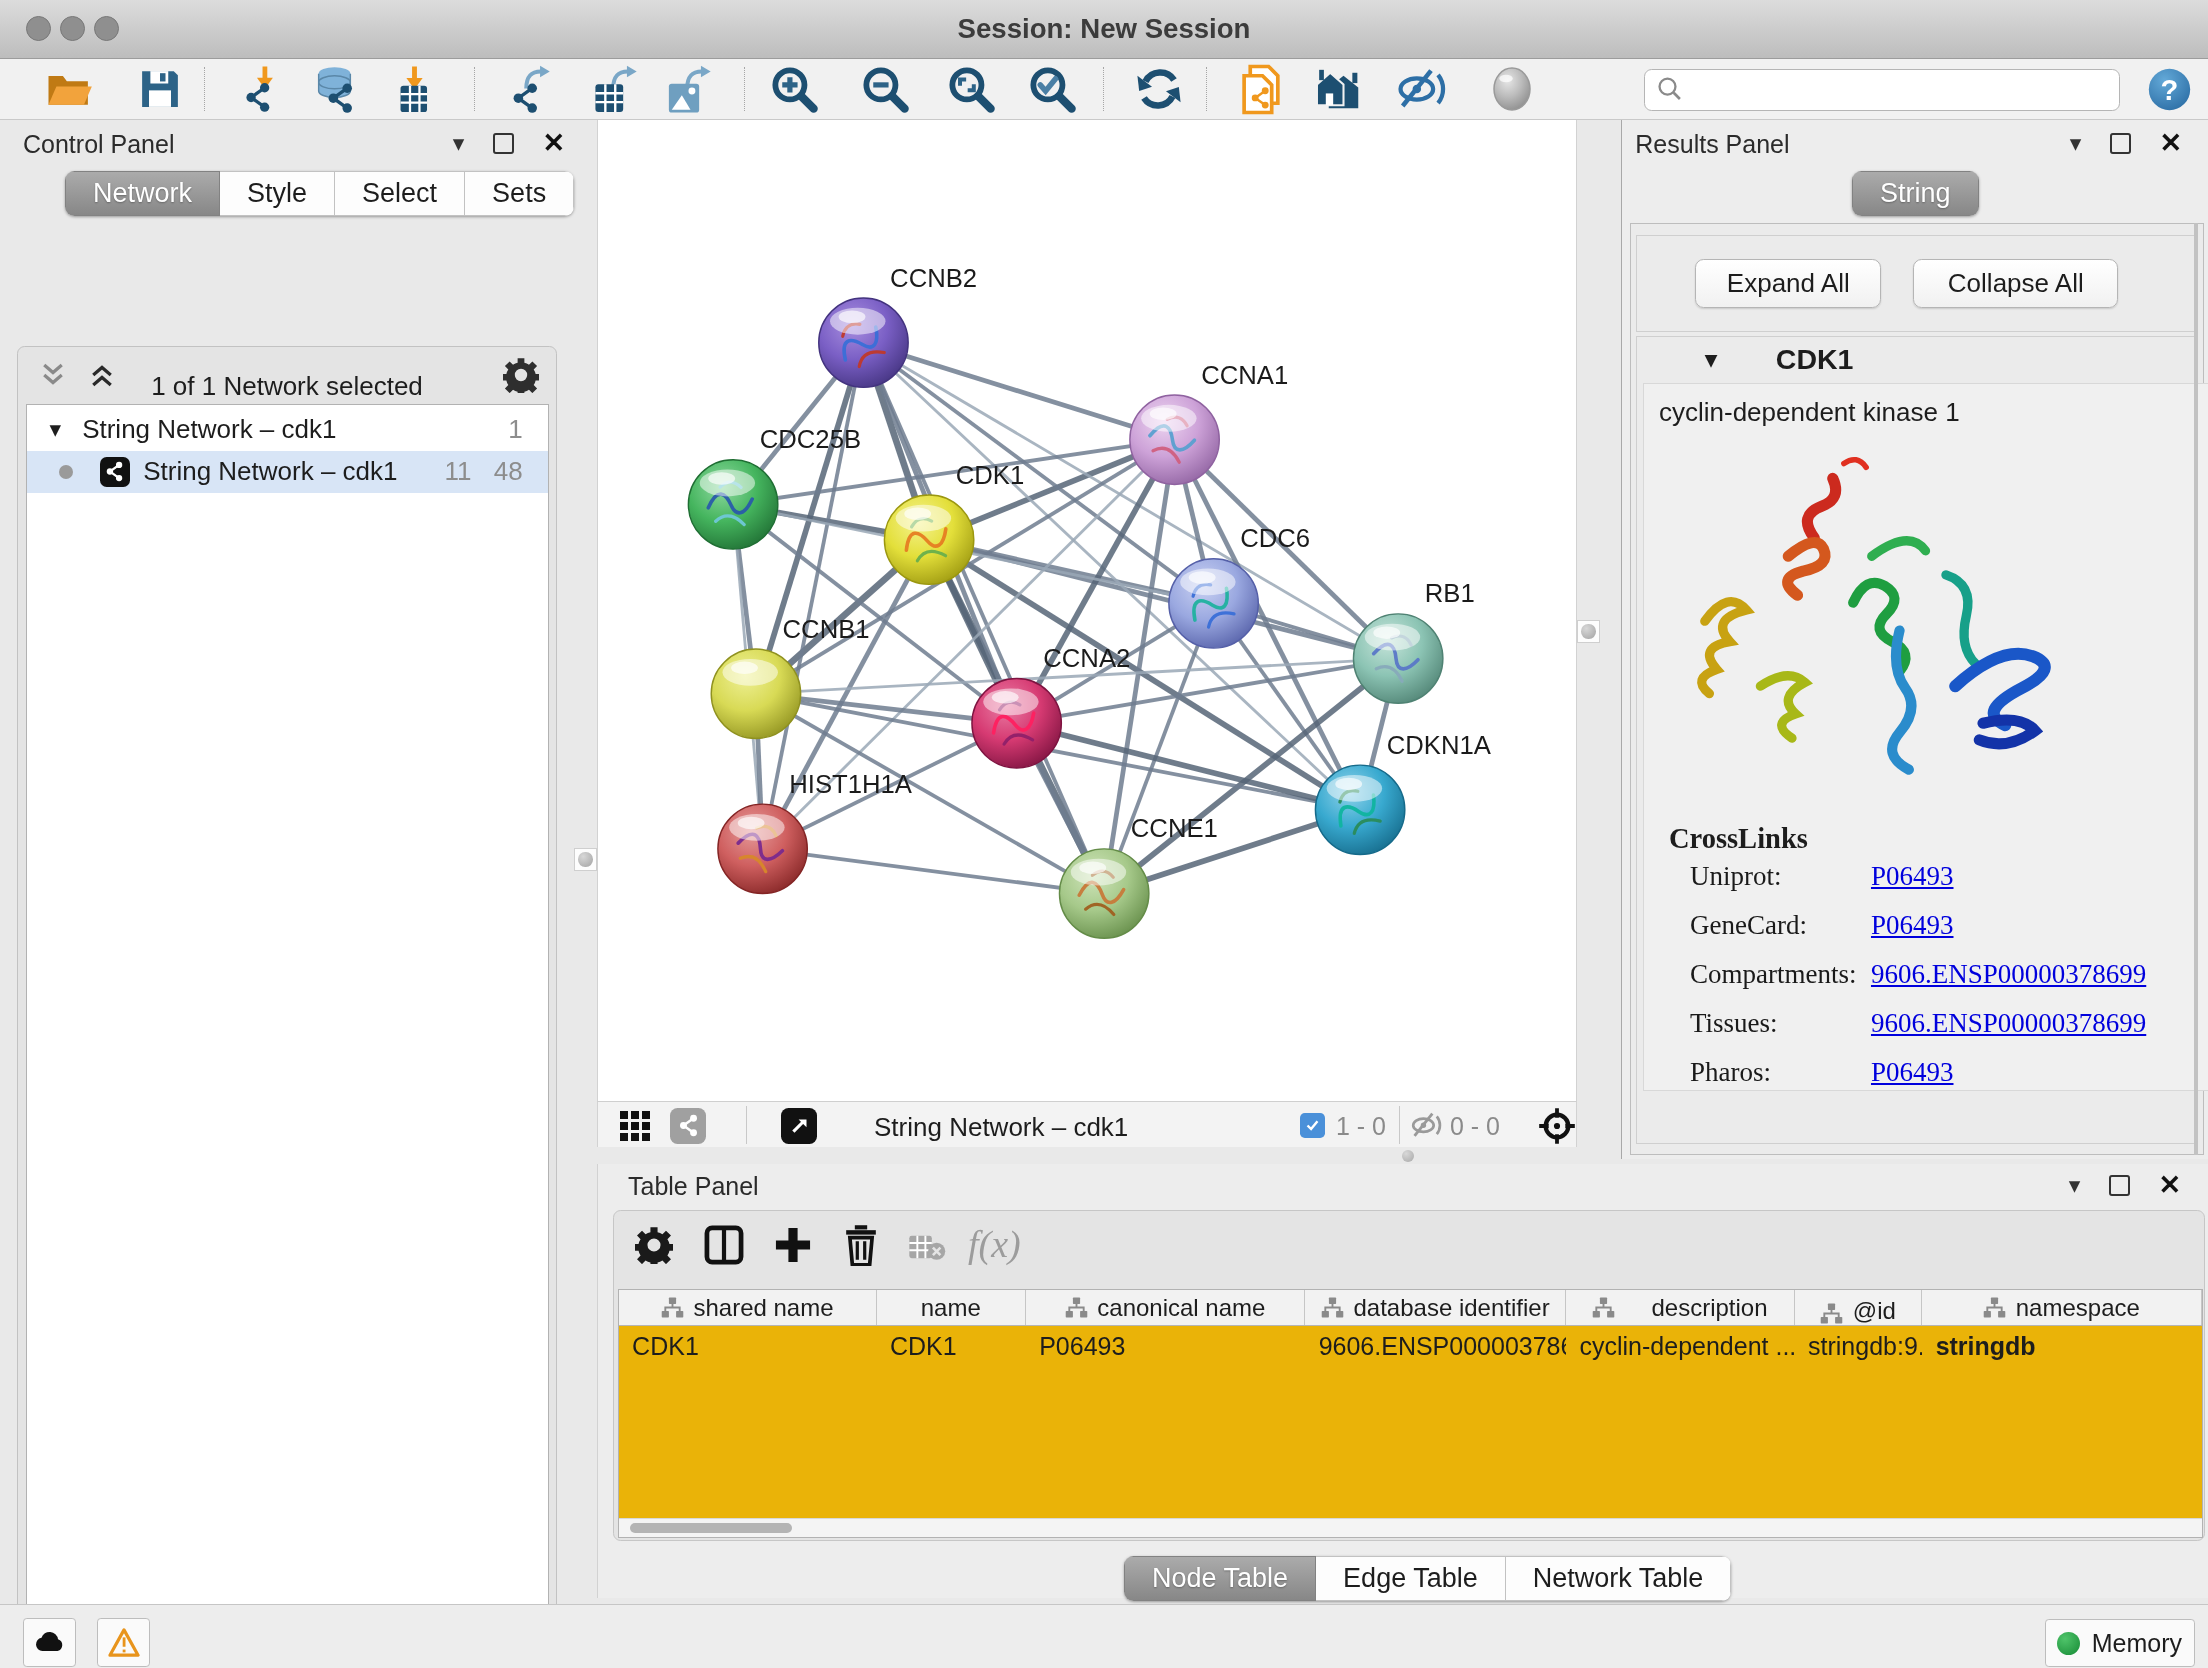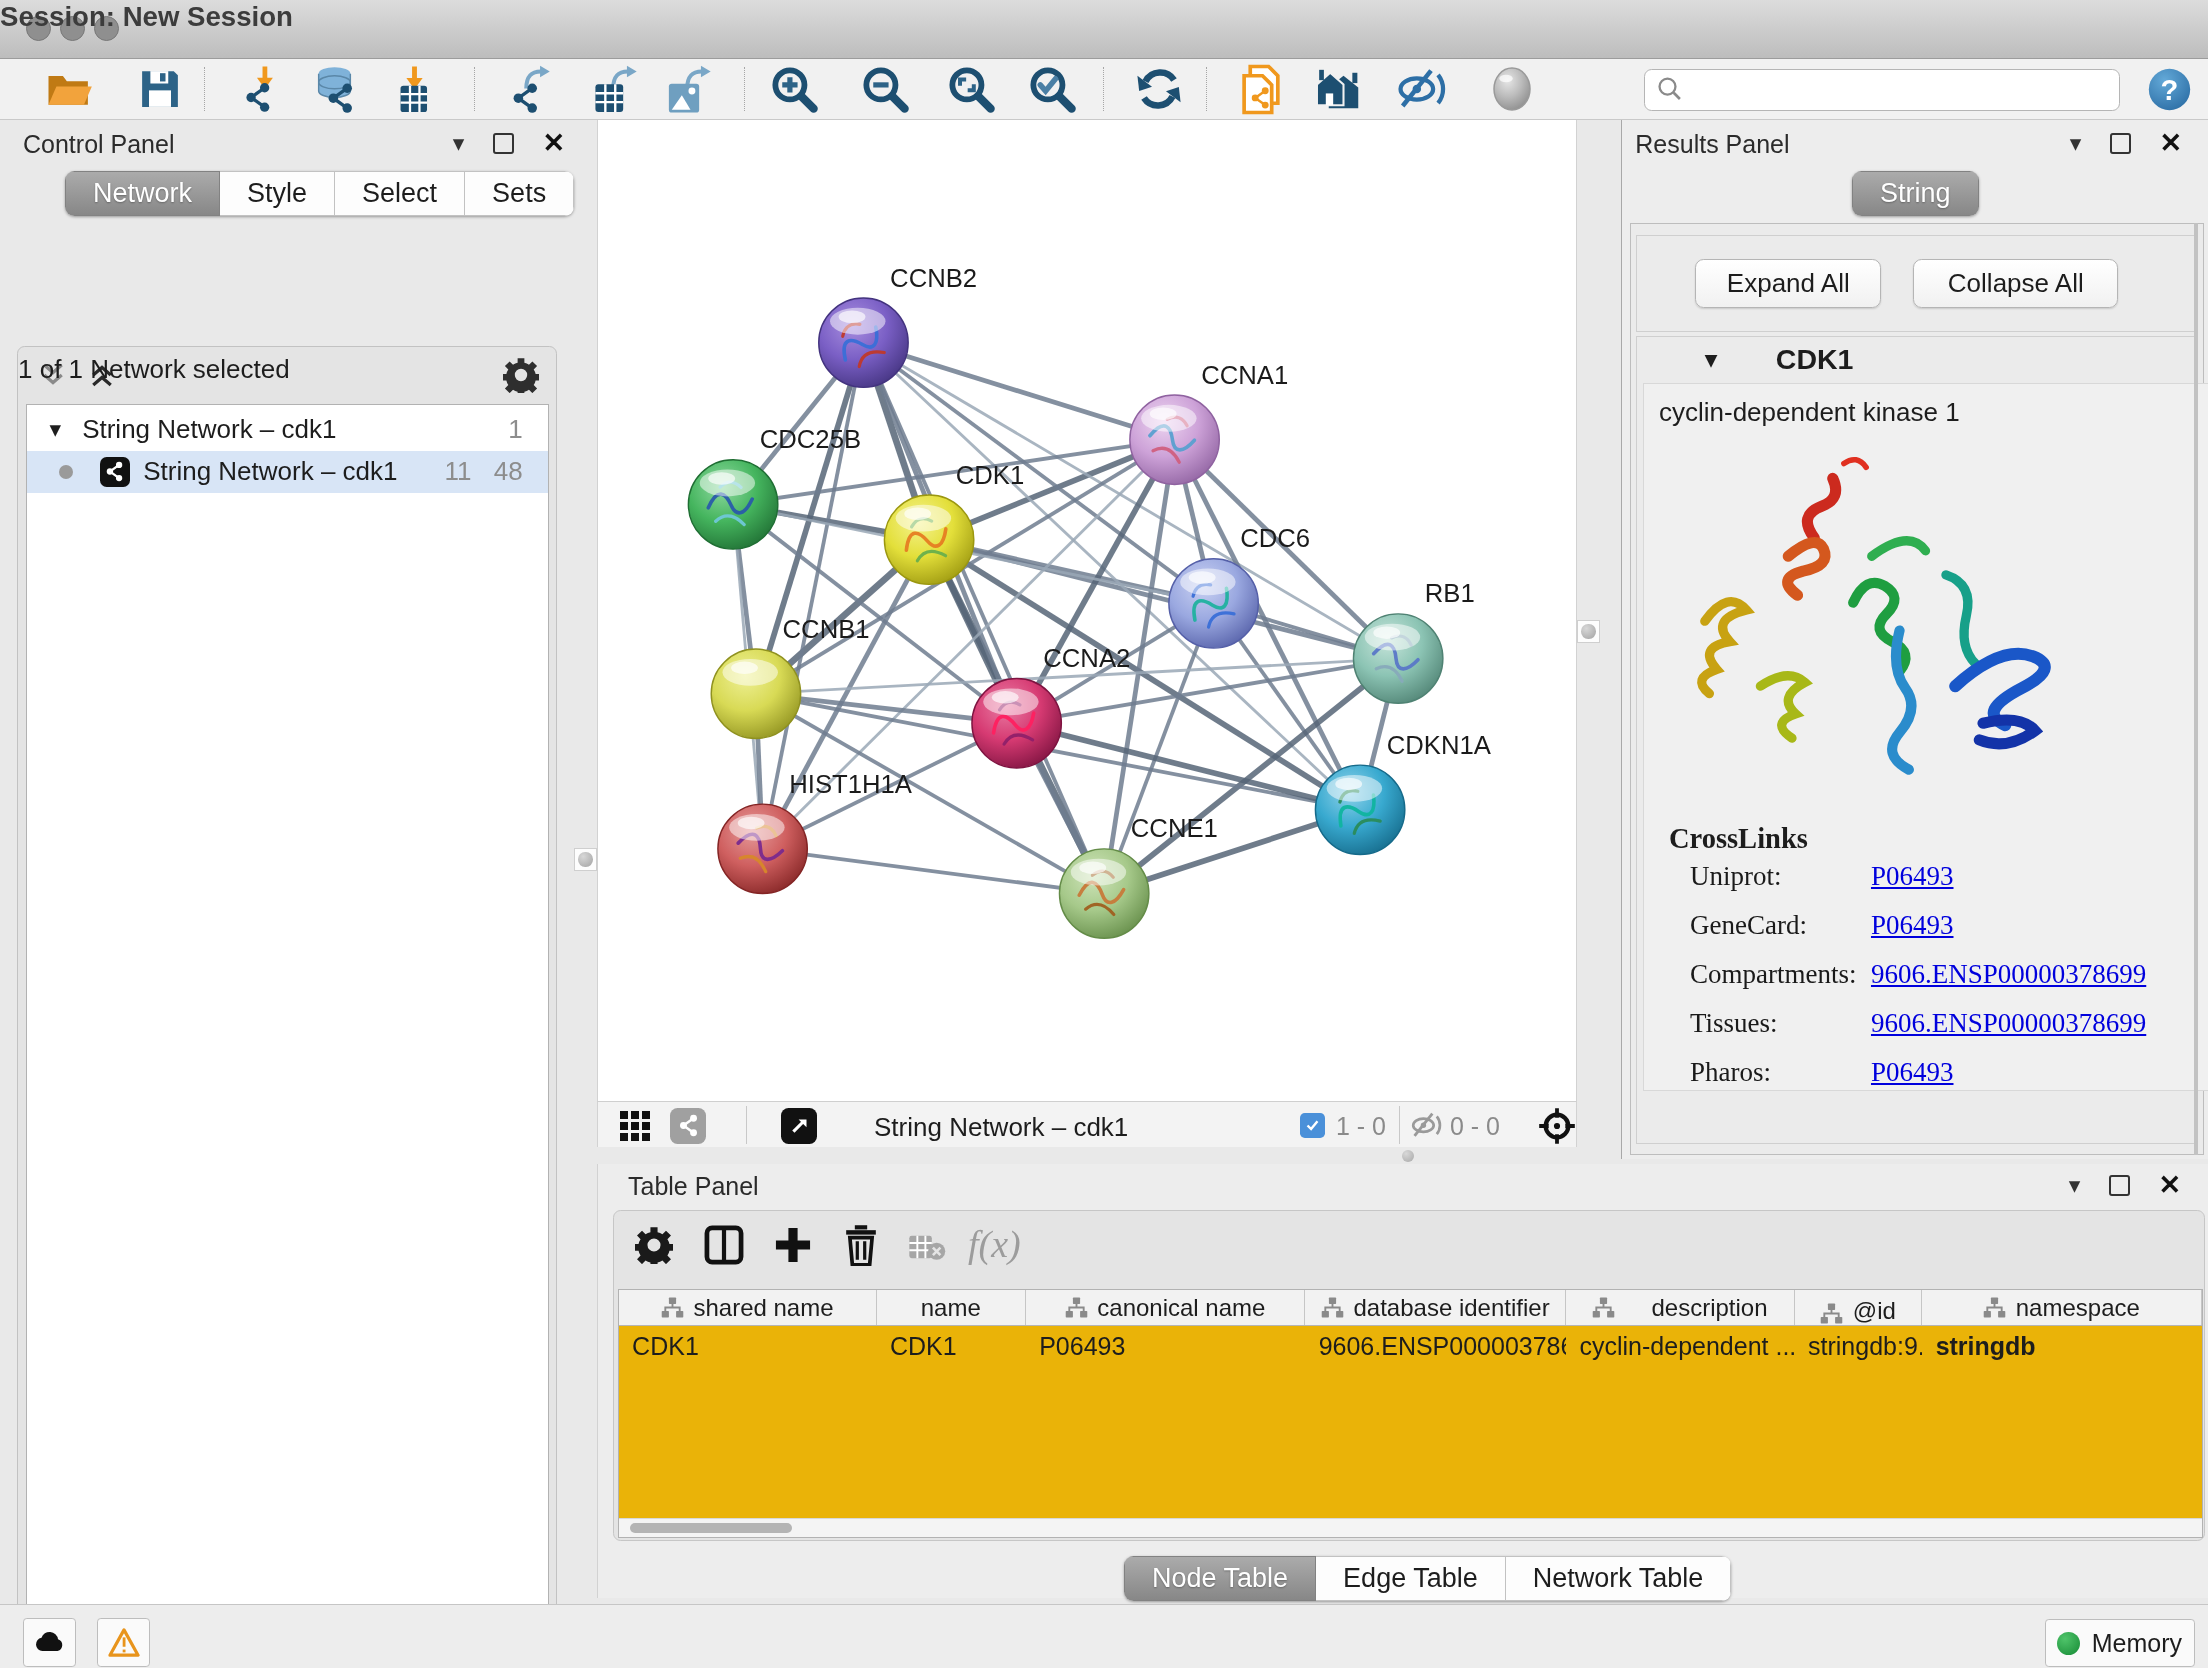--- a/index.html
+++ b/index.html
@@ -9,7 +9,7 @@
 
 .titlebar{left:0;top:0;width:2208px;height:59px;background:linear-gradient(#dcdcdc,#bdbdbd);border-bottom:1px solid #9c9c9c}
 .tl{width:25px;height:25px;border-radius:50%;background:#8f8f8f;border:1px solid #787878;top:16px}
-.title-text{width:100%;top:1px;font-size:27.6px;font-weight:700;color:#3c3c3c}
+.title-text{width:100%;text-align:center;top:13px;font-size:27.6px;font-weight:700;color:#3c3c3c}
 
 .toolbar{left:0;top:59px;width:2208px;height:61px;background:#f1f1f1;border-bottom:1px solid #c9c9c9}
 .tbtn{position:absolute;top:3.8px;height:53px;display:flex;align-items:center;justify-content:center;cursor:pointer}

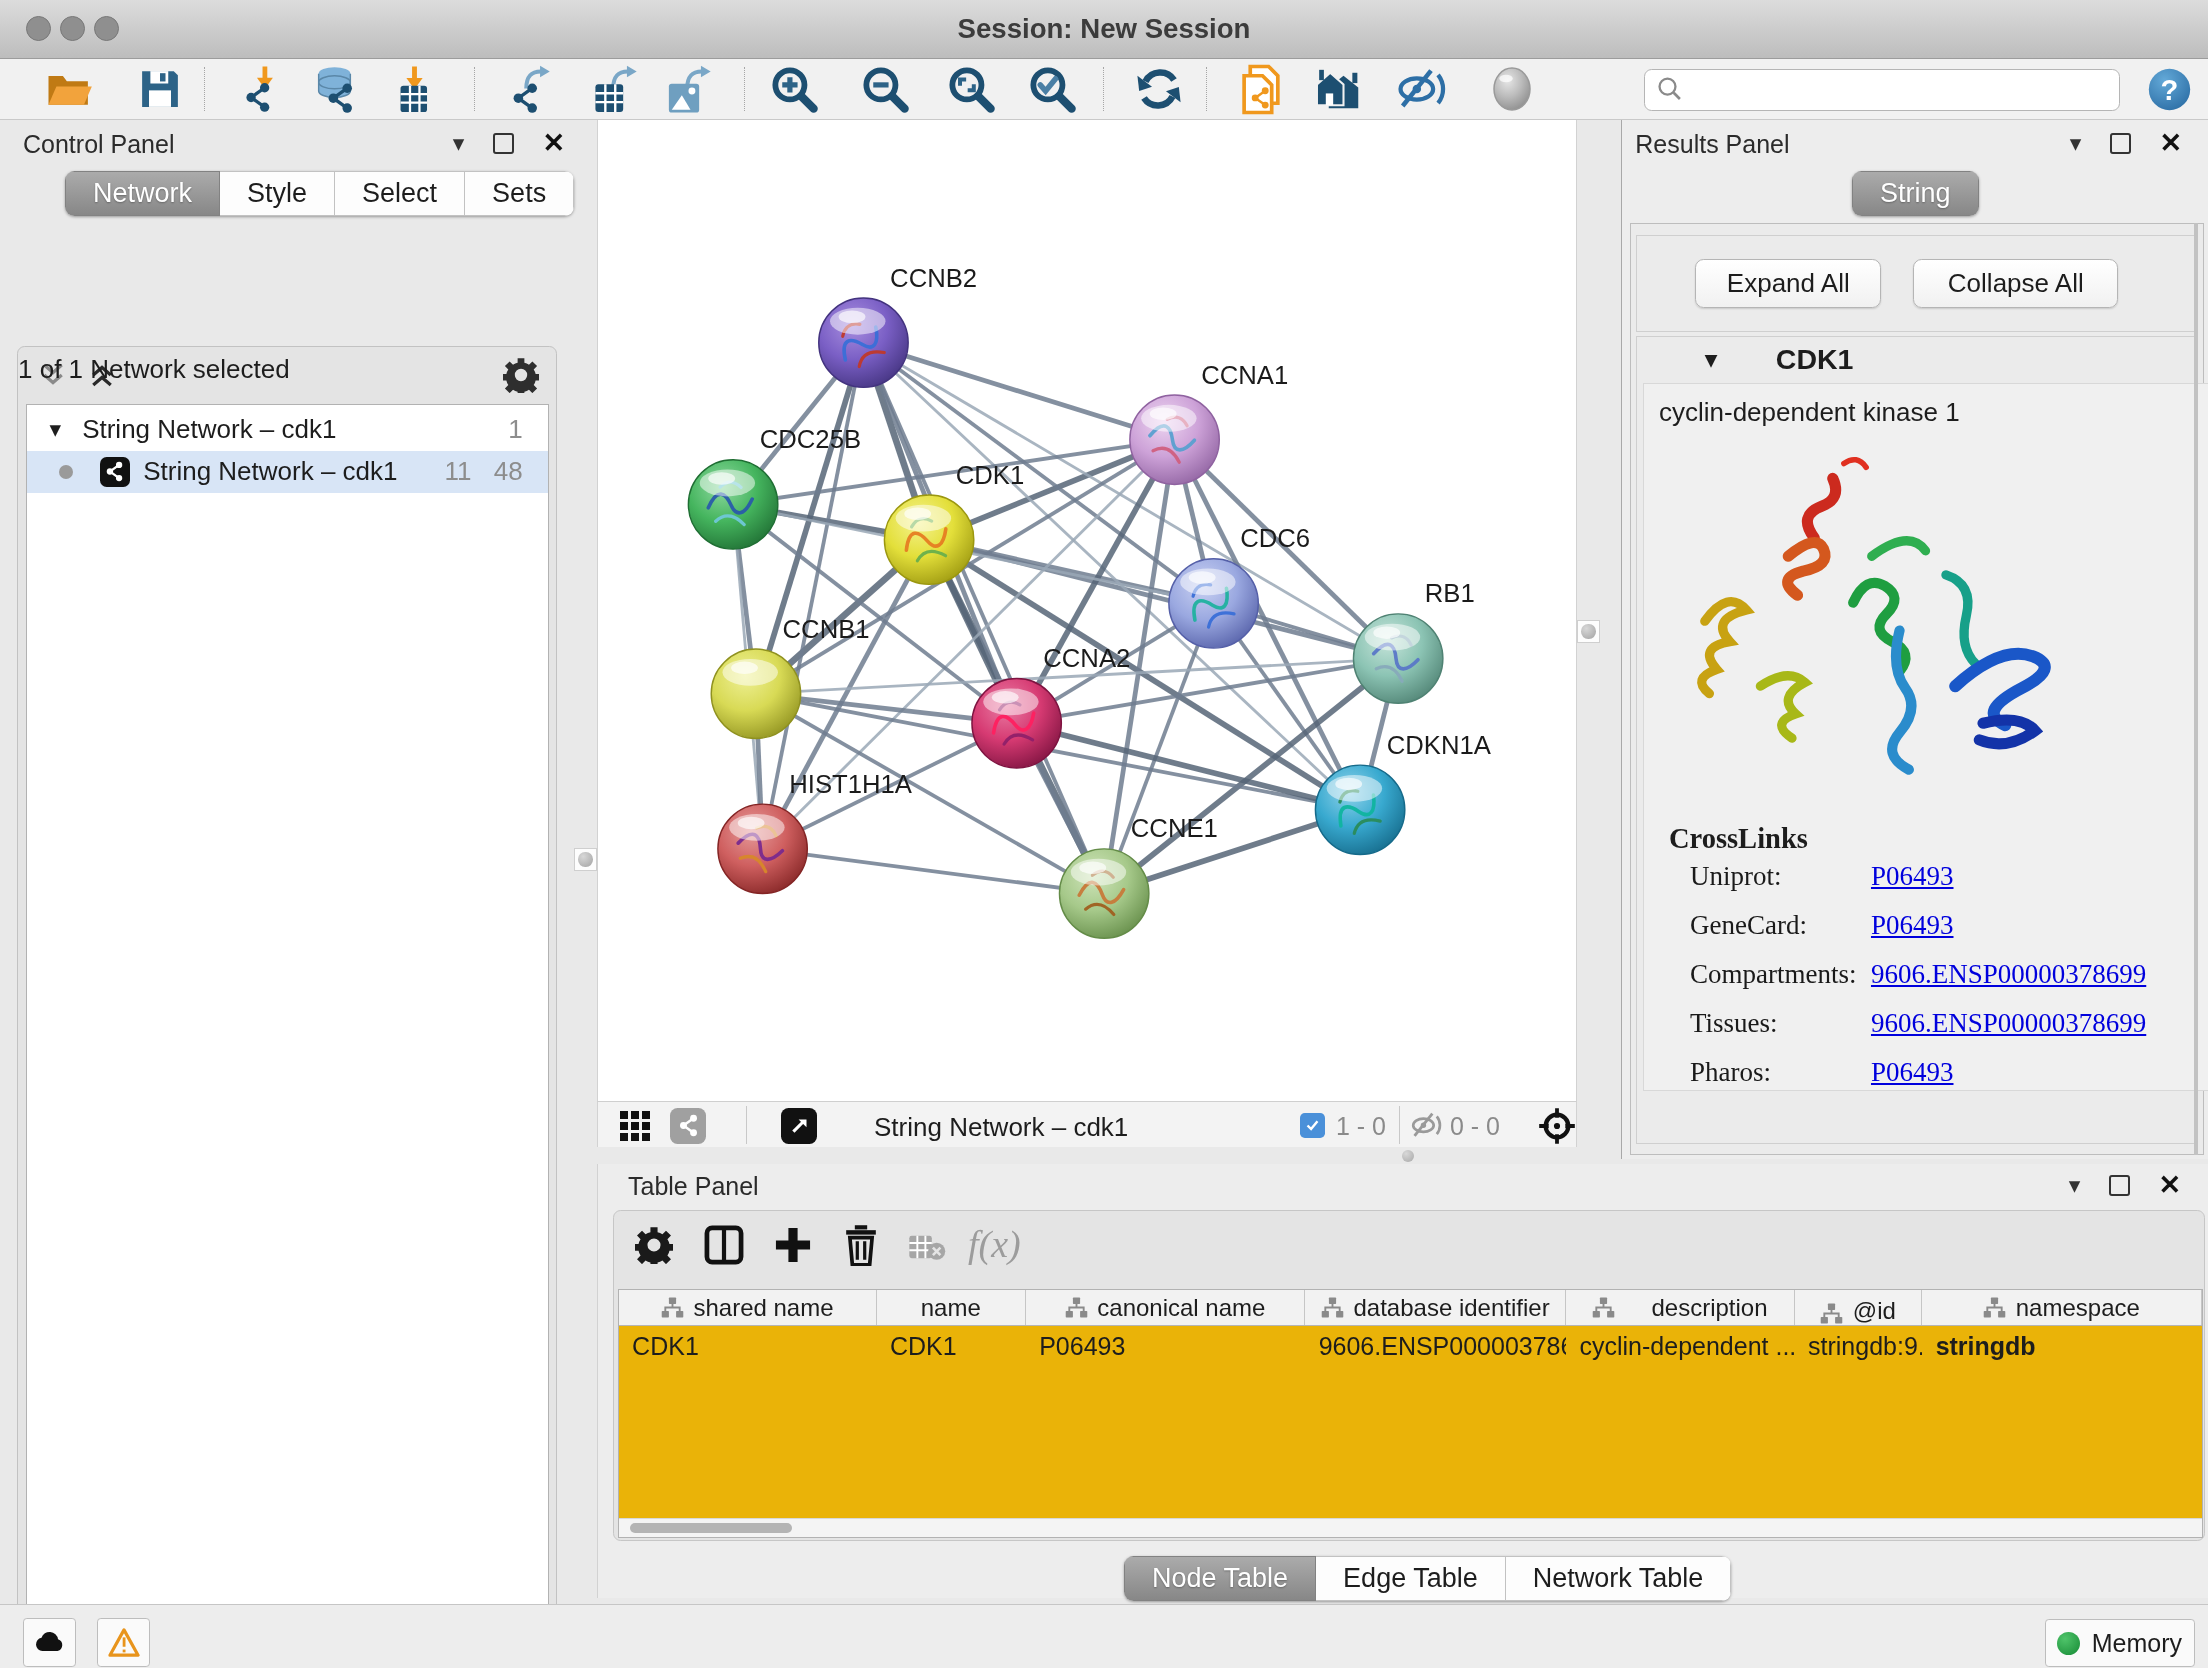--- a/index.html
+++ b/index.html
@@ -312,7 +312,7 @@
           <path d="M5 20l7-6 7 6M5 12l7-6 7 6" stroke="#2a2a2a" stroke-width="2.6" fill="none"></path>
         </svg>
       </div>
-      <div class="abs" style="left:0;top:7px;width:100%;text-align:left;font-size:26px">1 of 1 Network selected</div>
+      <div class="abs" style="left:0;top:24px;width:100%;text-align:center;font-size:26px">1 of 1 Network selected</div>
       <svg class="abs gearbtn" style="right:17px;top:9.5px" width="36" height="36" viewBox="0 0 32 32" color="#2e2e2e">
           <use href="#gear"></use>
         </svg>

